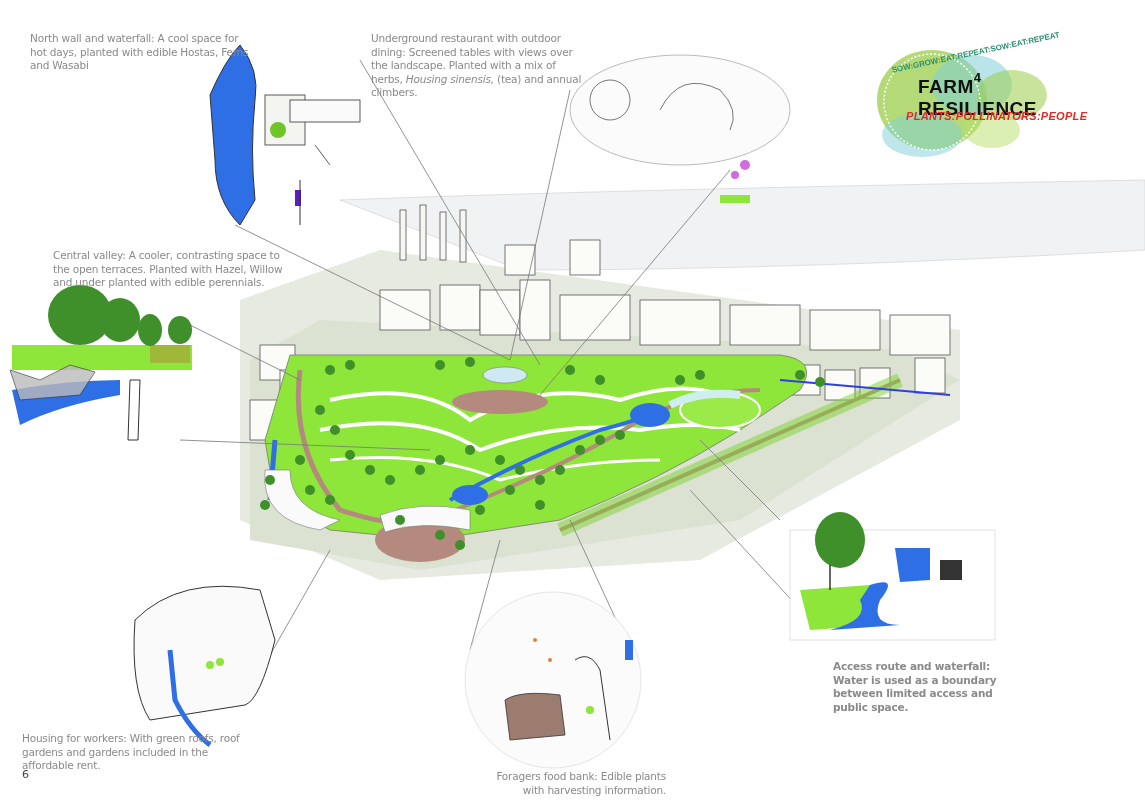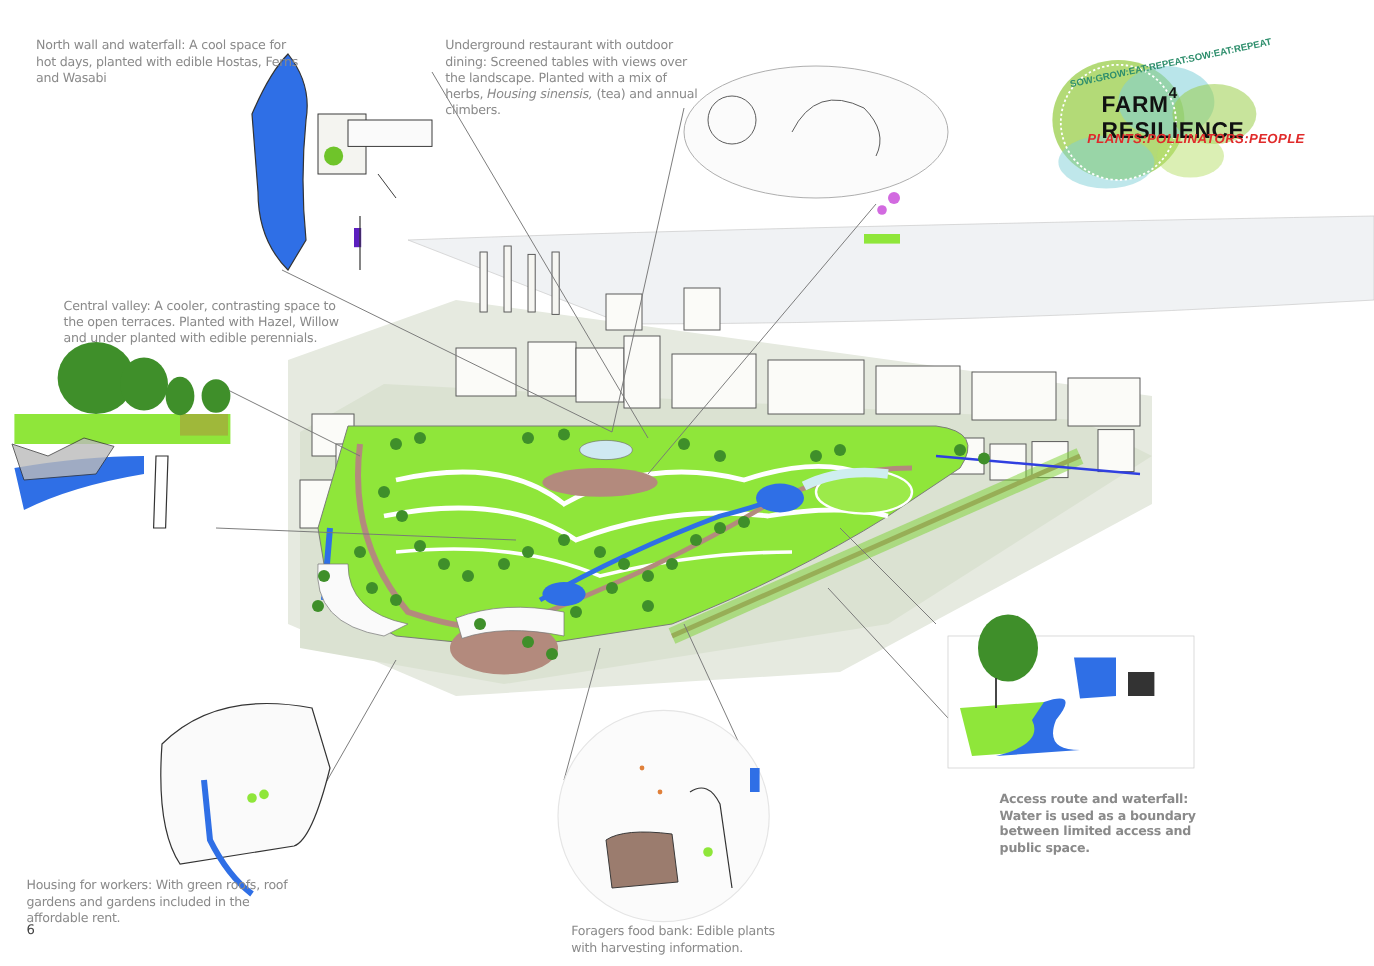--- a/index.html
+++ b/index.html
@@ -210,7 +210,7 @@
 
 <div class="page-num">6</div>
 
-<div class="caption" style="left:476px;top:770px;width:190px;">Foragers food bank: Edible plants with harvesting information.</div>
+<div class="caption" style="left:476px;top:770px;width:190px;text-align:right;">Foragers food bank: Edible plants with harvesting information.</div>
 
 <div class="caption" style="left:833px;top:660px;width:180px;font-weight:bold;">Access route and waterfall: Water is used as a boundary between limited access and public space.</div>
 

